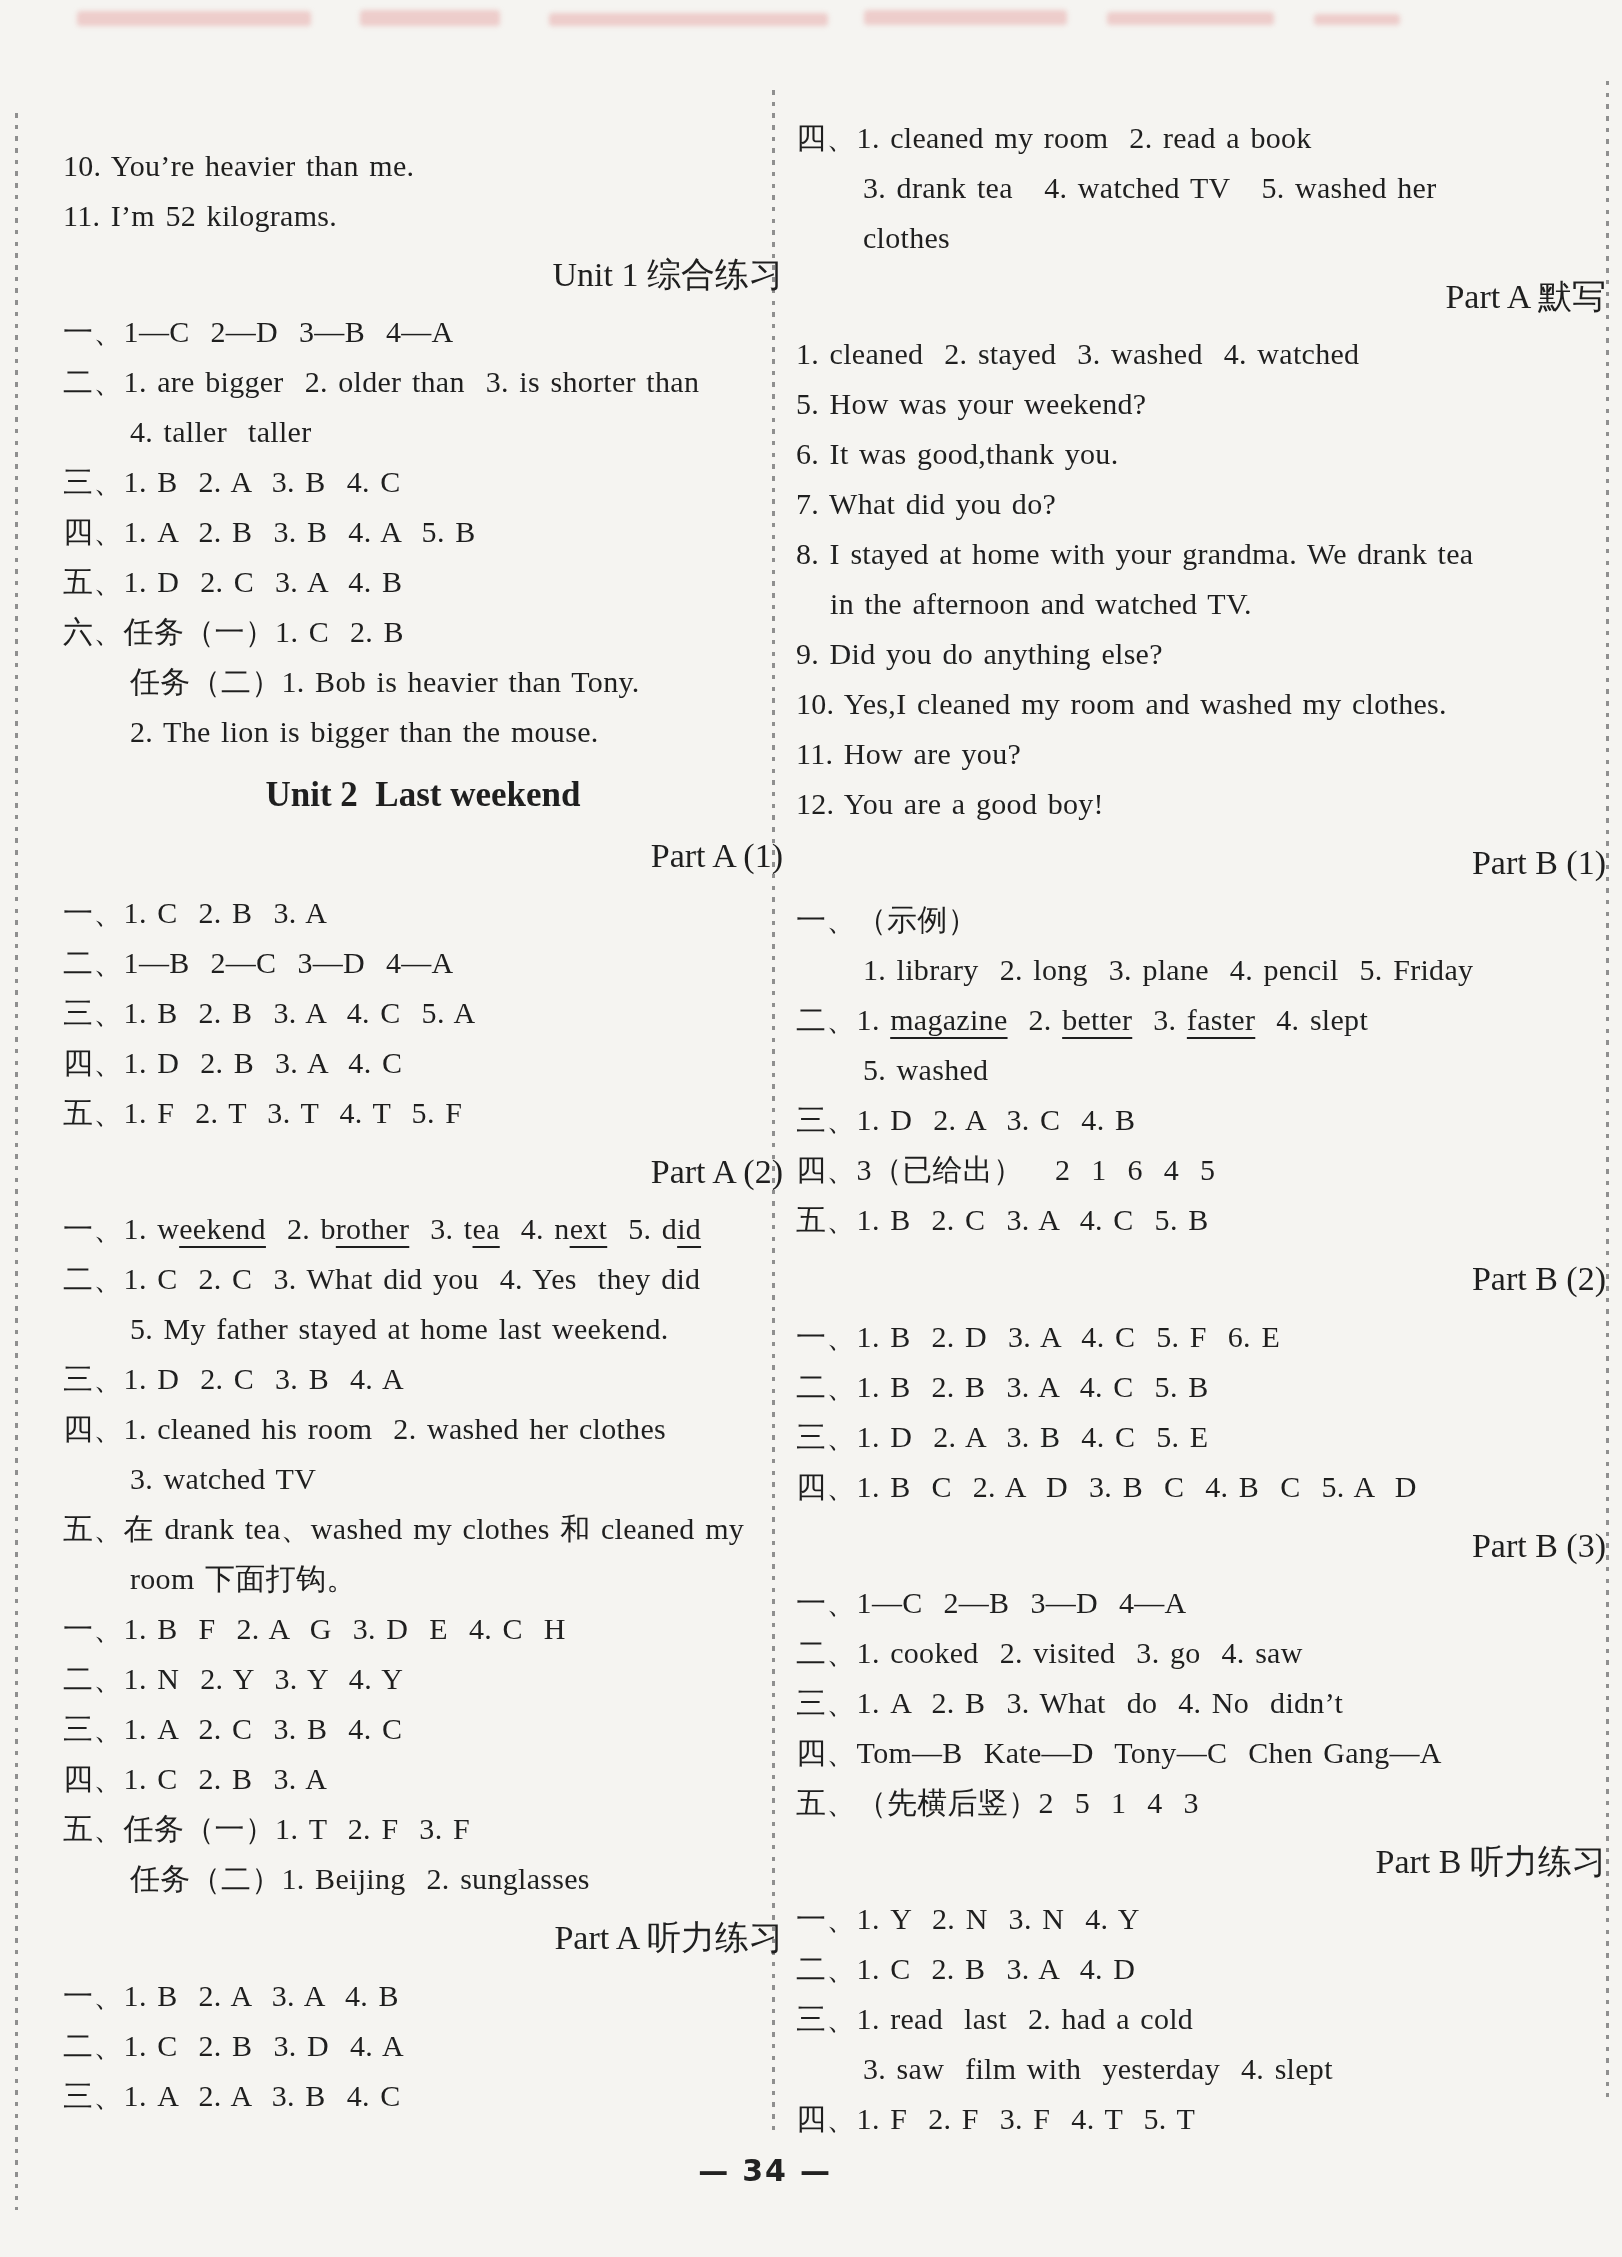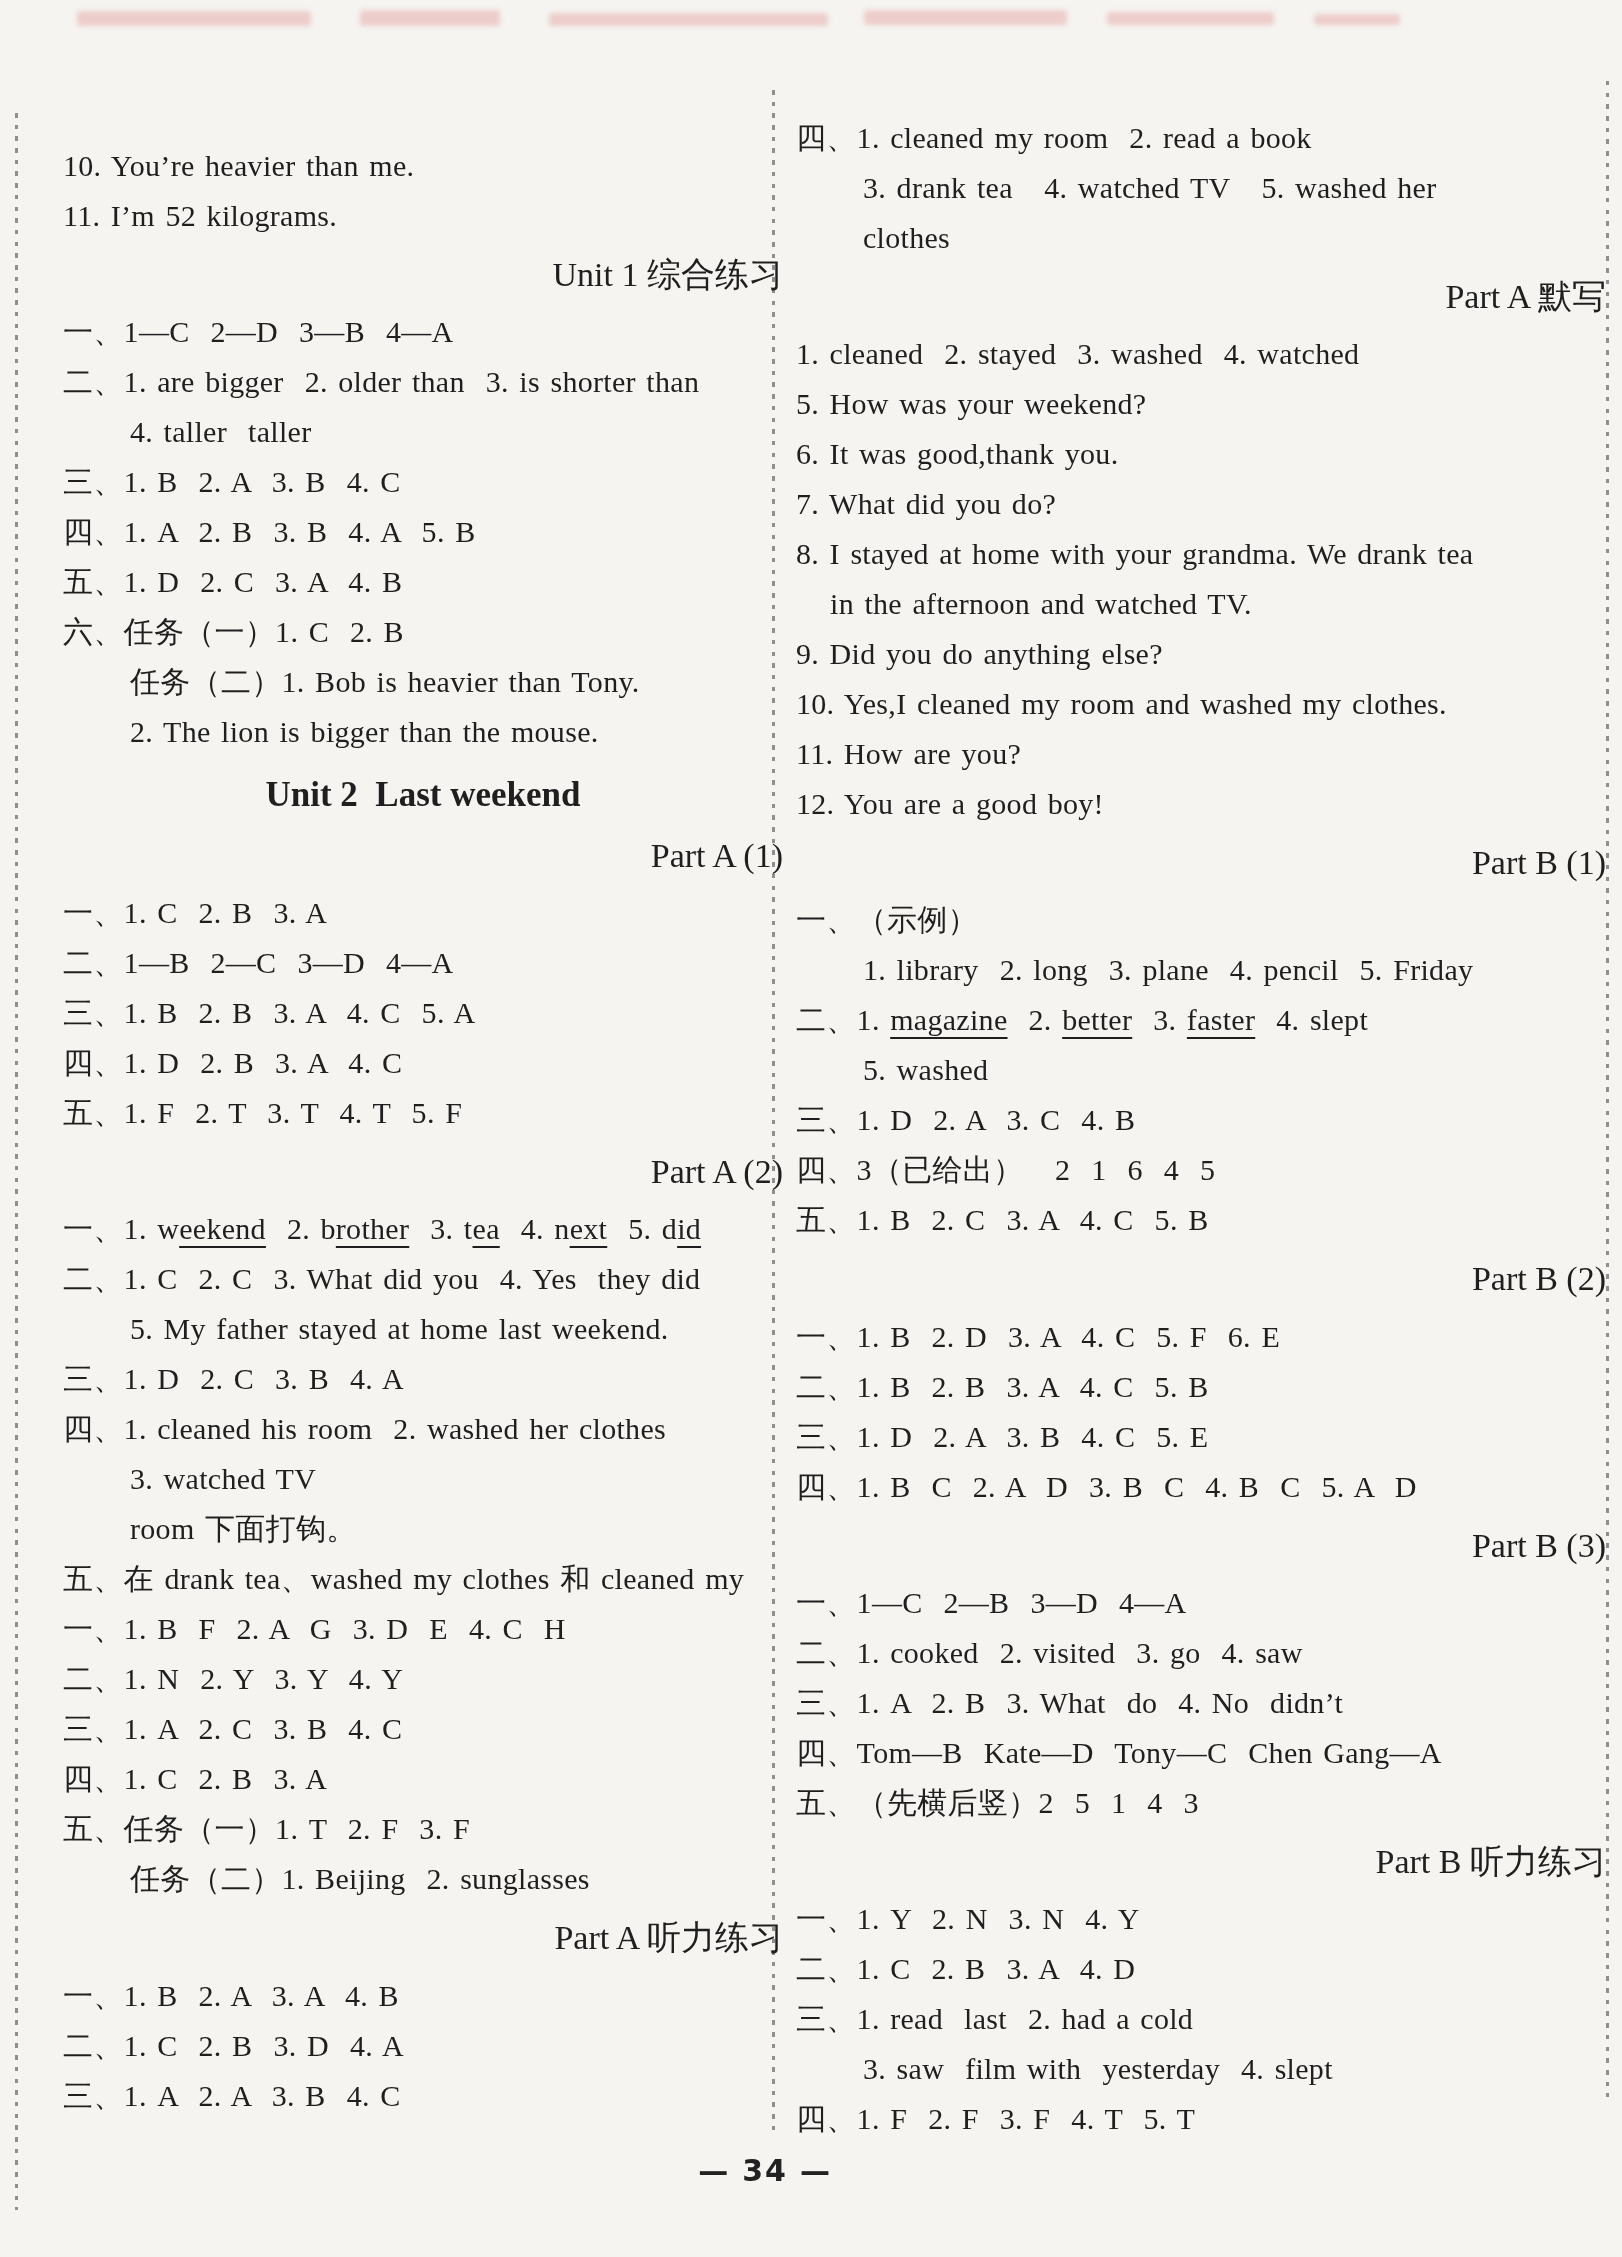--- a/index.html
+++ b/index.html
@@ -68,8 +68,8 @@
     <div class="line">三、1. D  2. C  3. B  4. A</div>
     <div class="line">四、1. cleaned his room  2. washed her clothes</div>
     <div class="line ind2">3. watched TV</div>
+    <div class="line">五、在 drank tea、washed my clothes 和 cleaned my</div>
     <div class="line ind2">room 下面打钩。</div>
-    <div class="line">五、在 drank tea、washed my clothes 和 cleaned my</div>
     <div class="line">一、1. B  F  2. A  G  3. D  E  4. C  H</div>
     <div class="line">二、1. N  2. Y  3. Y  4. Y</div>
     <div class="line">三、1. A  2. C  3. B  4. C</div>

